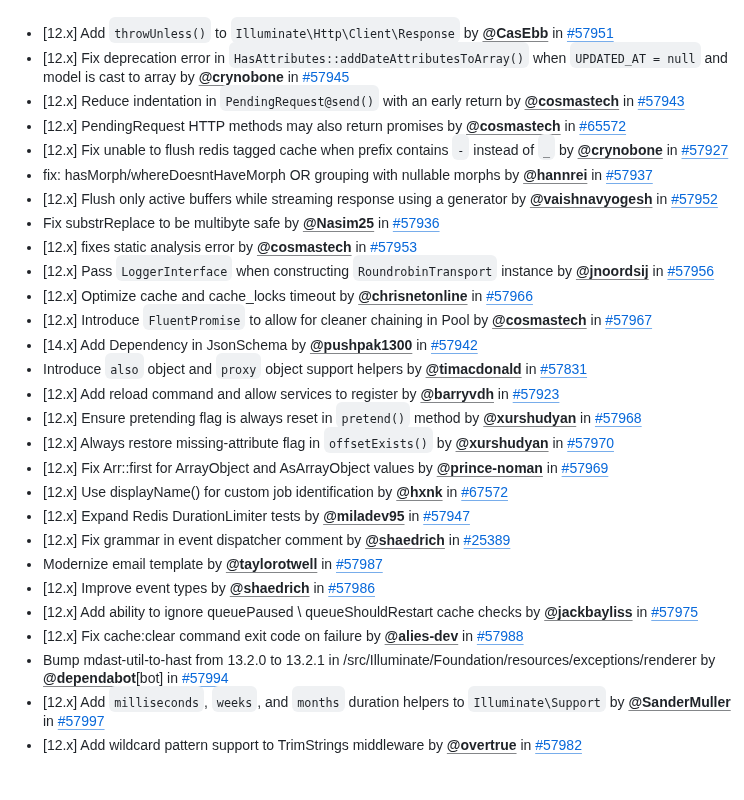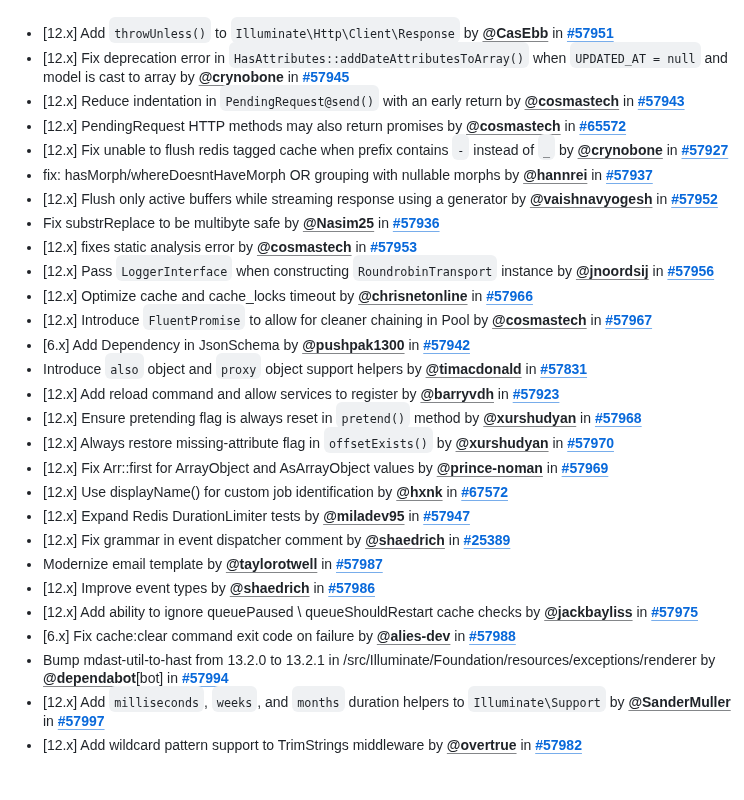--- a/index.html
+++ b/index.html
@@ -58,7 +58,7 @@
   }
   a.pr {
     color: var(--link);
-    font-weight: 700;
+    font-weight: 400;
     text-decoration: underline;
     text-decoration-color: rgba(9,105,218,0.55);
     text-underline-offset: 2.5px;

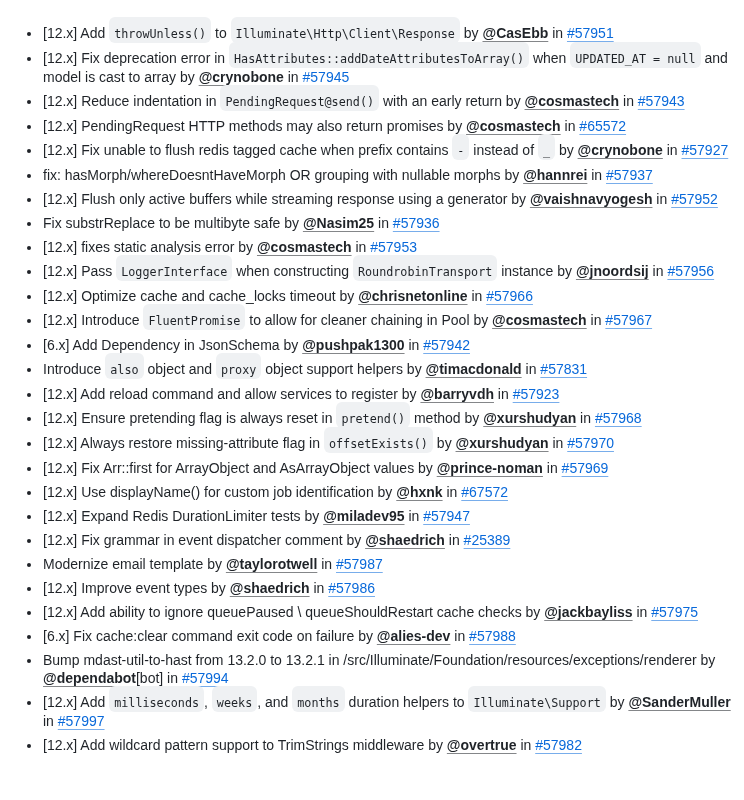--- a/index.html
+++ b/index.html
@@ -82,7 +82,7 @@
       <li><span>[12.x] Pass </span><code class="inline-code">LoggerInterface</code><span> when constructing </span><code class="inline-code">RoundrobinTransport</code><span> instance by </span><a class="user" href="#">@jnoordsij</a><span> in </span><a class="pr" href="#">#57956</a></li>
       <li><span>[12.x] Optimize cache and cache_locks timeout by </span><a class="user" href="#">@chrisnetonline</a><span> in </span><a class="pr" href="#">#57966</a></li>
       <li><span>[12.x] Introduce </span><code class="inline-code">FluentPromise</code><span> to allow for cleaner chaining in Pool by </span><a class="user" href="#">@cosmastech</a><span> in </span><a class="pr" href="#">#57967</a></li>
-      <li><span>[6.x] Add Dependency in JsonSchema by </span><a class="user" href="#">@pushpak1300</a><span> in </span><a class="pr" href="#">#57942</a></li>
+      <li><span>[14.x] Add Dependency in JsonSchema by </span><a class="user" href="#">@pushpak1300</a><span> in </span><a class="pr" href="#">#57942</a></li>
       <li><span>Introduce </span><code class="inline-code">also</code><span> object and </span><code class="inline-code">proxy</code><span> object support helpers by </span><a class="user" href="#">@timacdonald</a><span> in </span><a class="pr" href="#">#57831</a></li>
       <li><span>[12.x] Add reload command and allow services to register by </span><a class="user" href="#">@barryvdh</a><span> in </span><a class="pr" href="#">#57923</a></li>
       <li><span>[12.x] Ensure pretending flag is always reset in </span><code class="inline-code">pretend()</code><span> method by </span><a class="user" href="#">@xurshudyan</a><span> in </span><a class="pr" href="#">#57968</a></li>

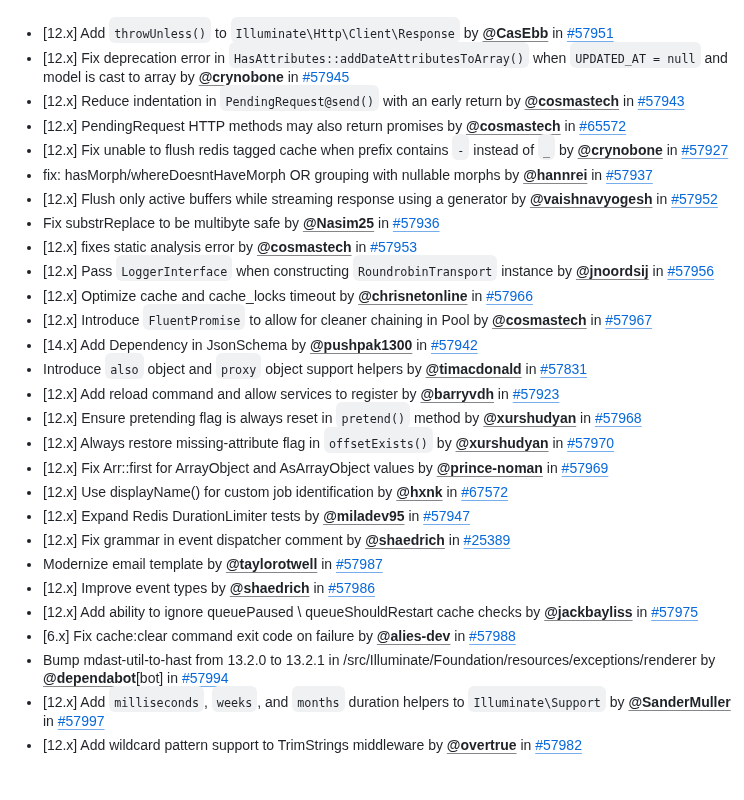--- a/index.html
+++ b/index.html
@@ -94,7 +94,7 @@
       <li><span>Modernize email template by </span><a class="user" href="#">@taylorotwell</a><span> in </span><a class="pr" href="#">#57987</a></li>
       <li><span>[12.x] Improve event types by </span><a class="user" href="#">@shaedrich</a><span> in </span><a class="pr" href="#">#57986</a></li>
       <li><span>[12.x] Add ability to ignore queuePaused \ queueShouldRestart cache checks by </span><a class="user" href="#">@jackbayliss</a><span> in </span><a class="pr" href="#">#57975</a></li>
-      <li><span>[6.x] Fix cache:clear command exit code on failure by </span><a class="user" href="#">@alies-dev</a><span> in </span><a class="pr" href="#">#57988</a></li>
+      <li><span>[12.x] Fix cache:clear command exit code on failure by </span><a class="user" href="#">@alies-dev</a><span> in </span><a class="pr" href="#">#57988</a></li>
       <li><span>Bump mdast-util-to-hast from 13.2.0 to 13.2.1 in /src/Illuminate/Foundation/resources/exceptions/renderer by </span><a class="user" href="#">@dependabot</a><span>[bot] in </span><a class="pr" href="#">#57994</a></li>
       <li><span>[12.x] Add </span><code class="inline-code">milliseconds</code><span>, </span><code class="inline-code">weeks</code><span>, and </span><code class="inline-code">months</code><span> duration helpers to </span><code class="inline-code">Illuminate\Support</code><span> by </span><a class="user" href="#">@SanderMuller</a><span> in </span><a class="pr" href="#">#57997</a></li>
       <li><span>[12.x] Add wildcard pattern support to TrimStrings middleware by </span><a class="user" href="#">@overtrue</a><span> in </span><a class="pr" href="#">#57982</a></li>

